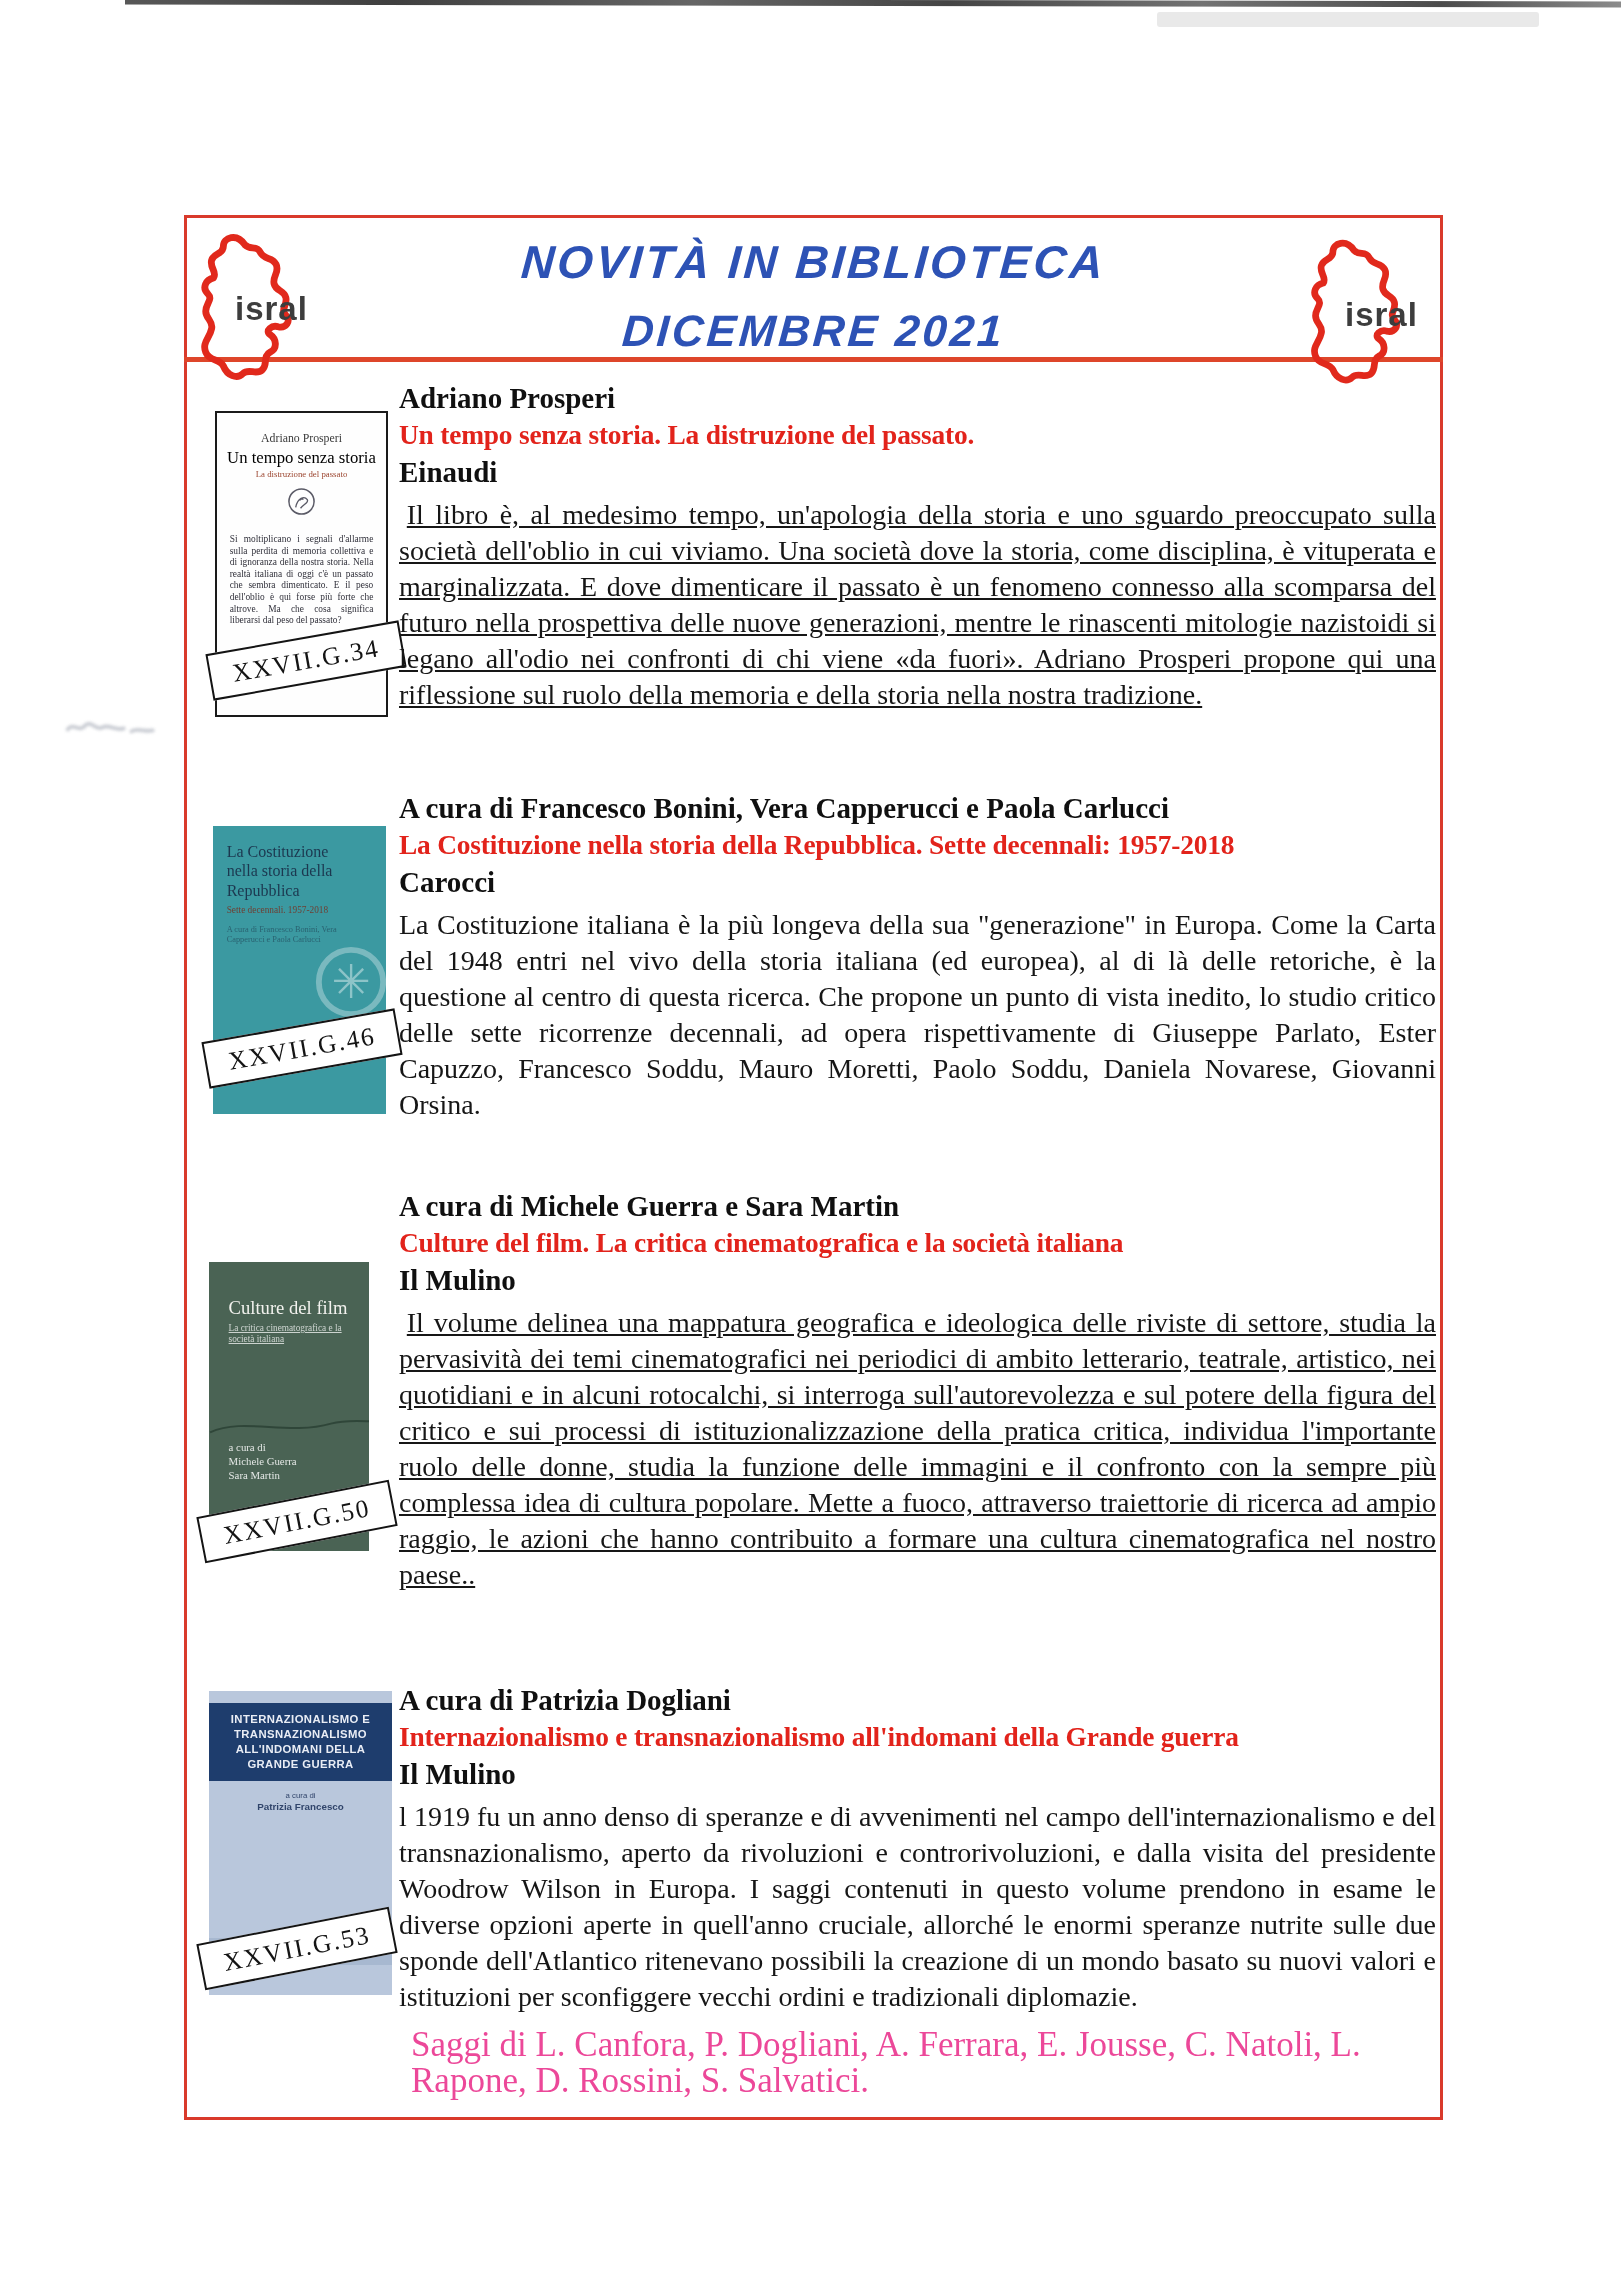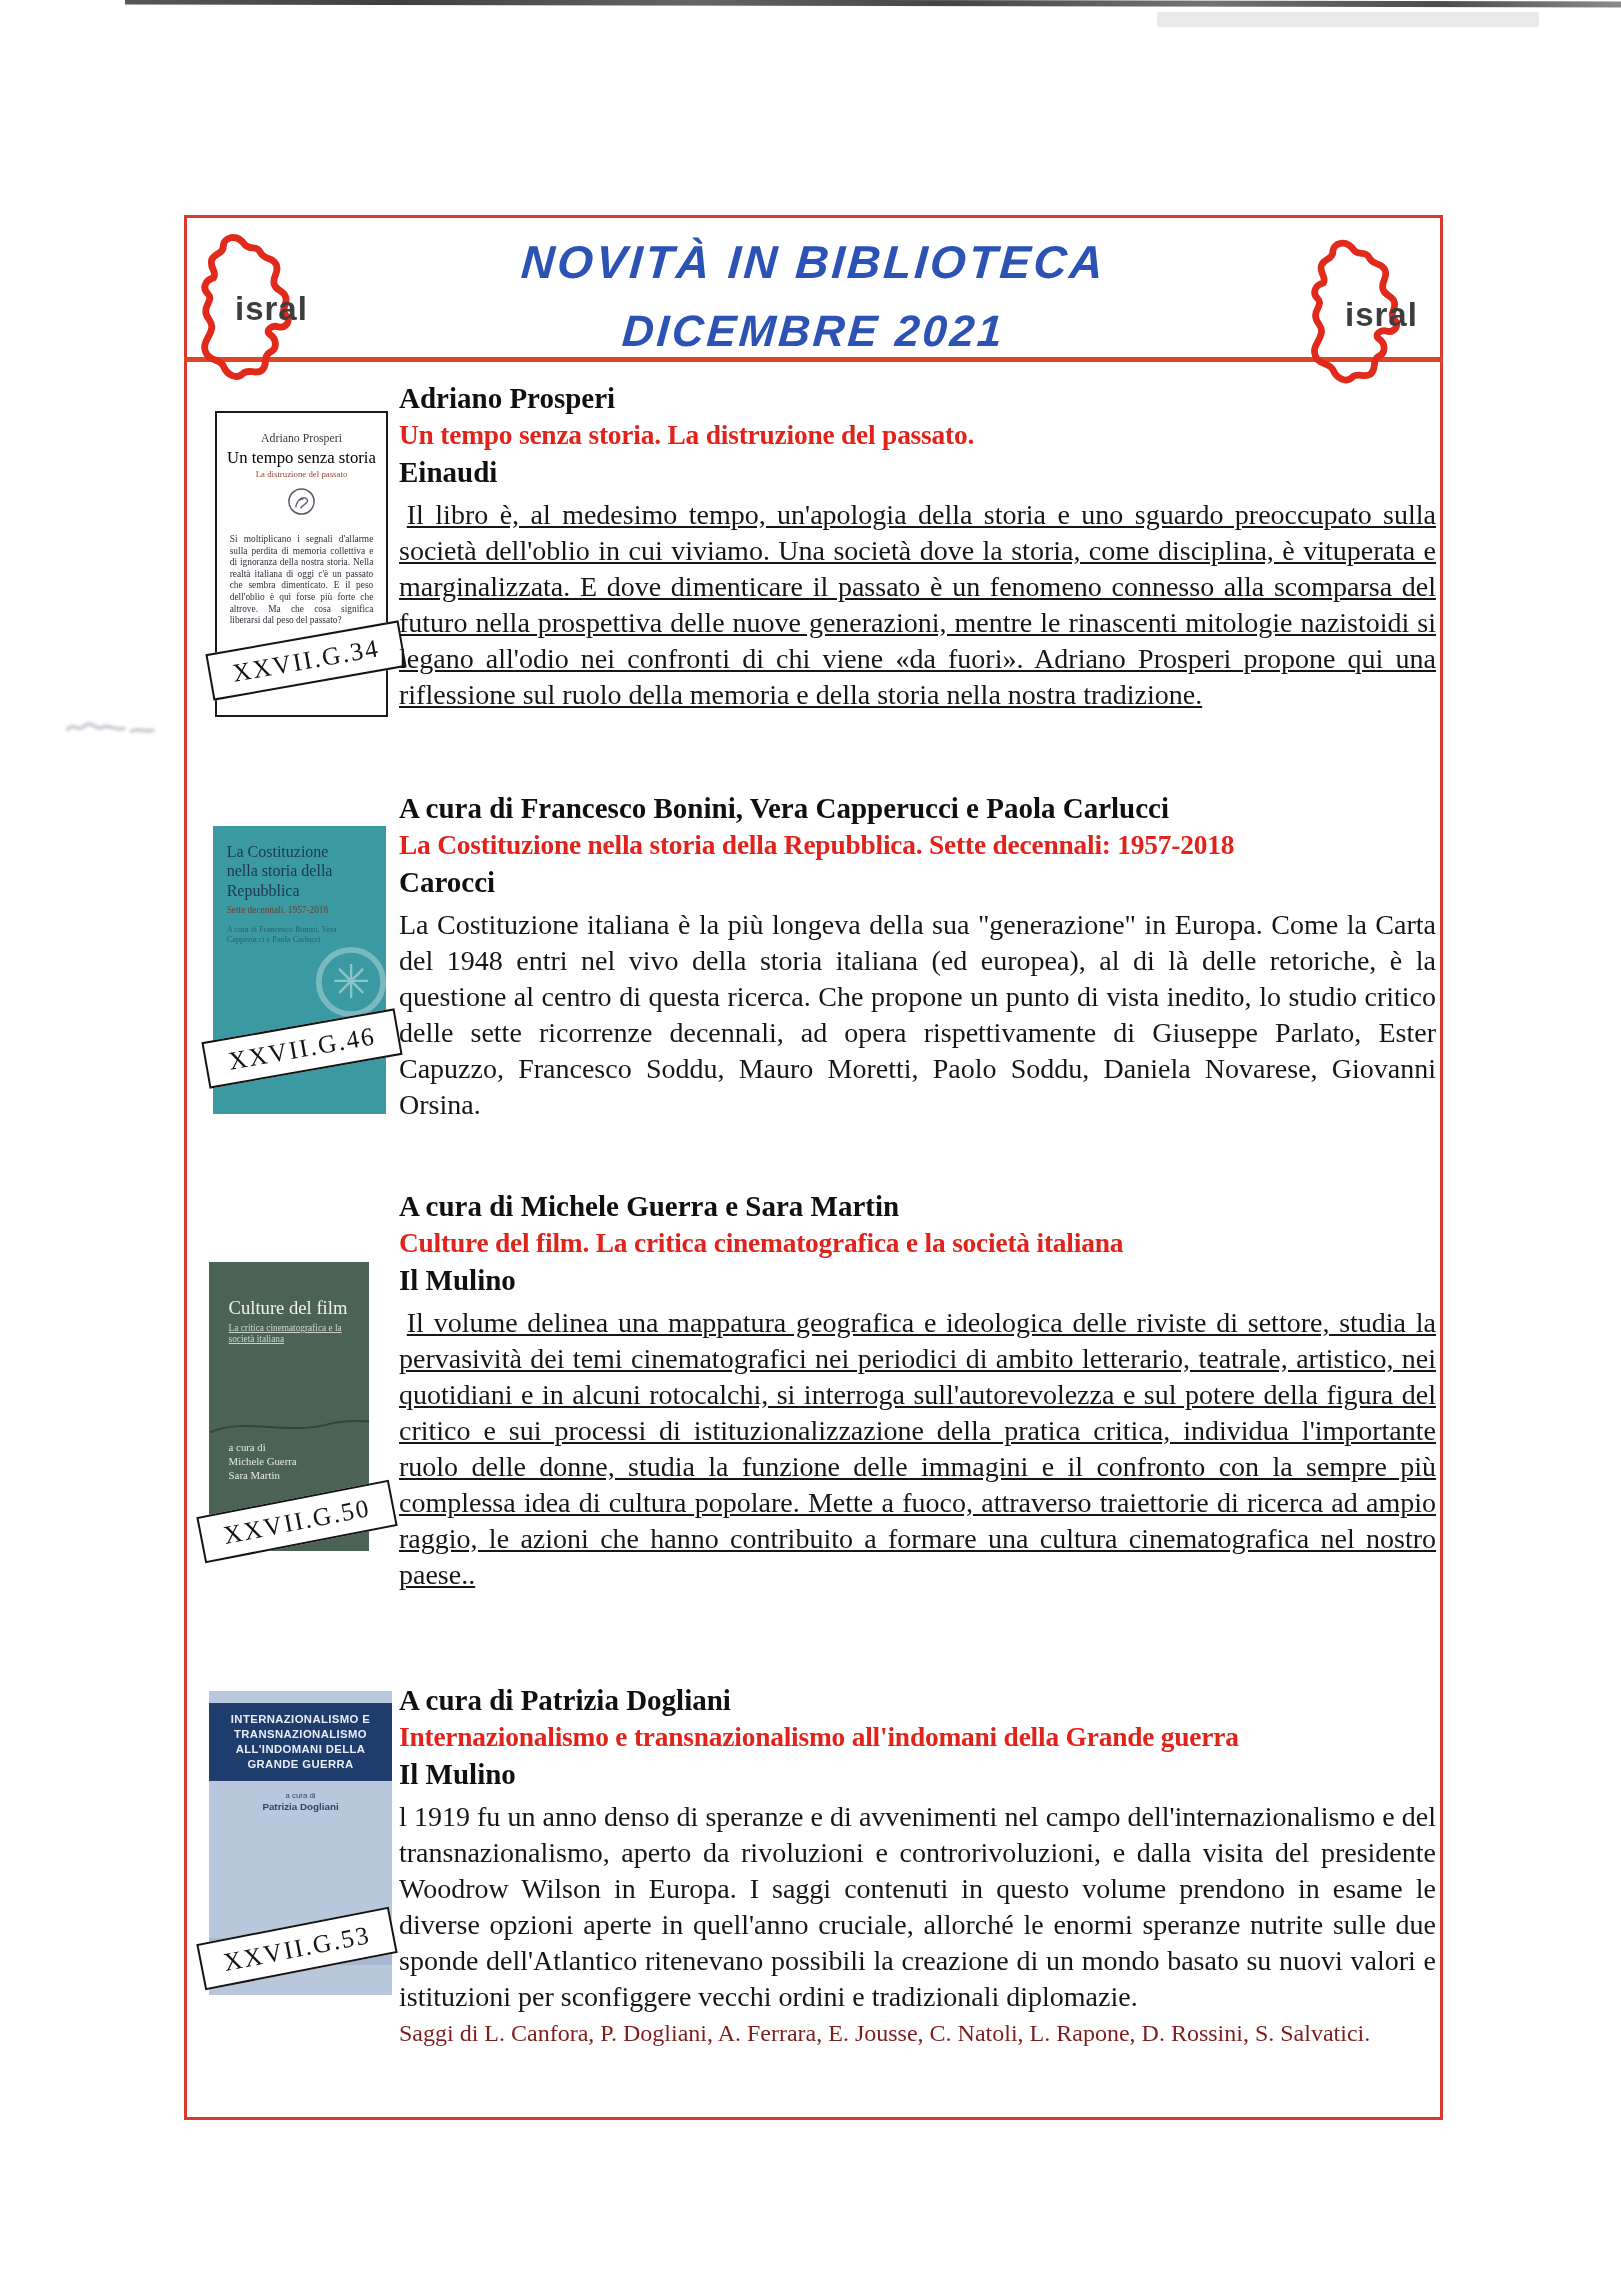--- a/index.html
+++ b/index.html
@@ -182,7 +182,7 @@
     <div class="c4-title">INTERNAZIONALISMO E TRANSNAZIONALISMO ALL'INDOMANI DELLA GRANDE GUERRA</div>
   </div>
   <div class="c4-credit-prefix">a cura di</div>
-  <div class="c4-credit">Patrizia Dogliani</div>
+  <div class="c4-credit">Patrizia Francesco</div>
   <div class="c4-pubband"></div>
   <div class="c4-pub">il Mulino</div>
 </div>

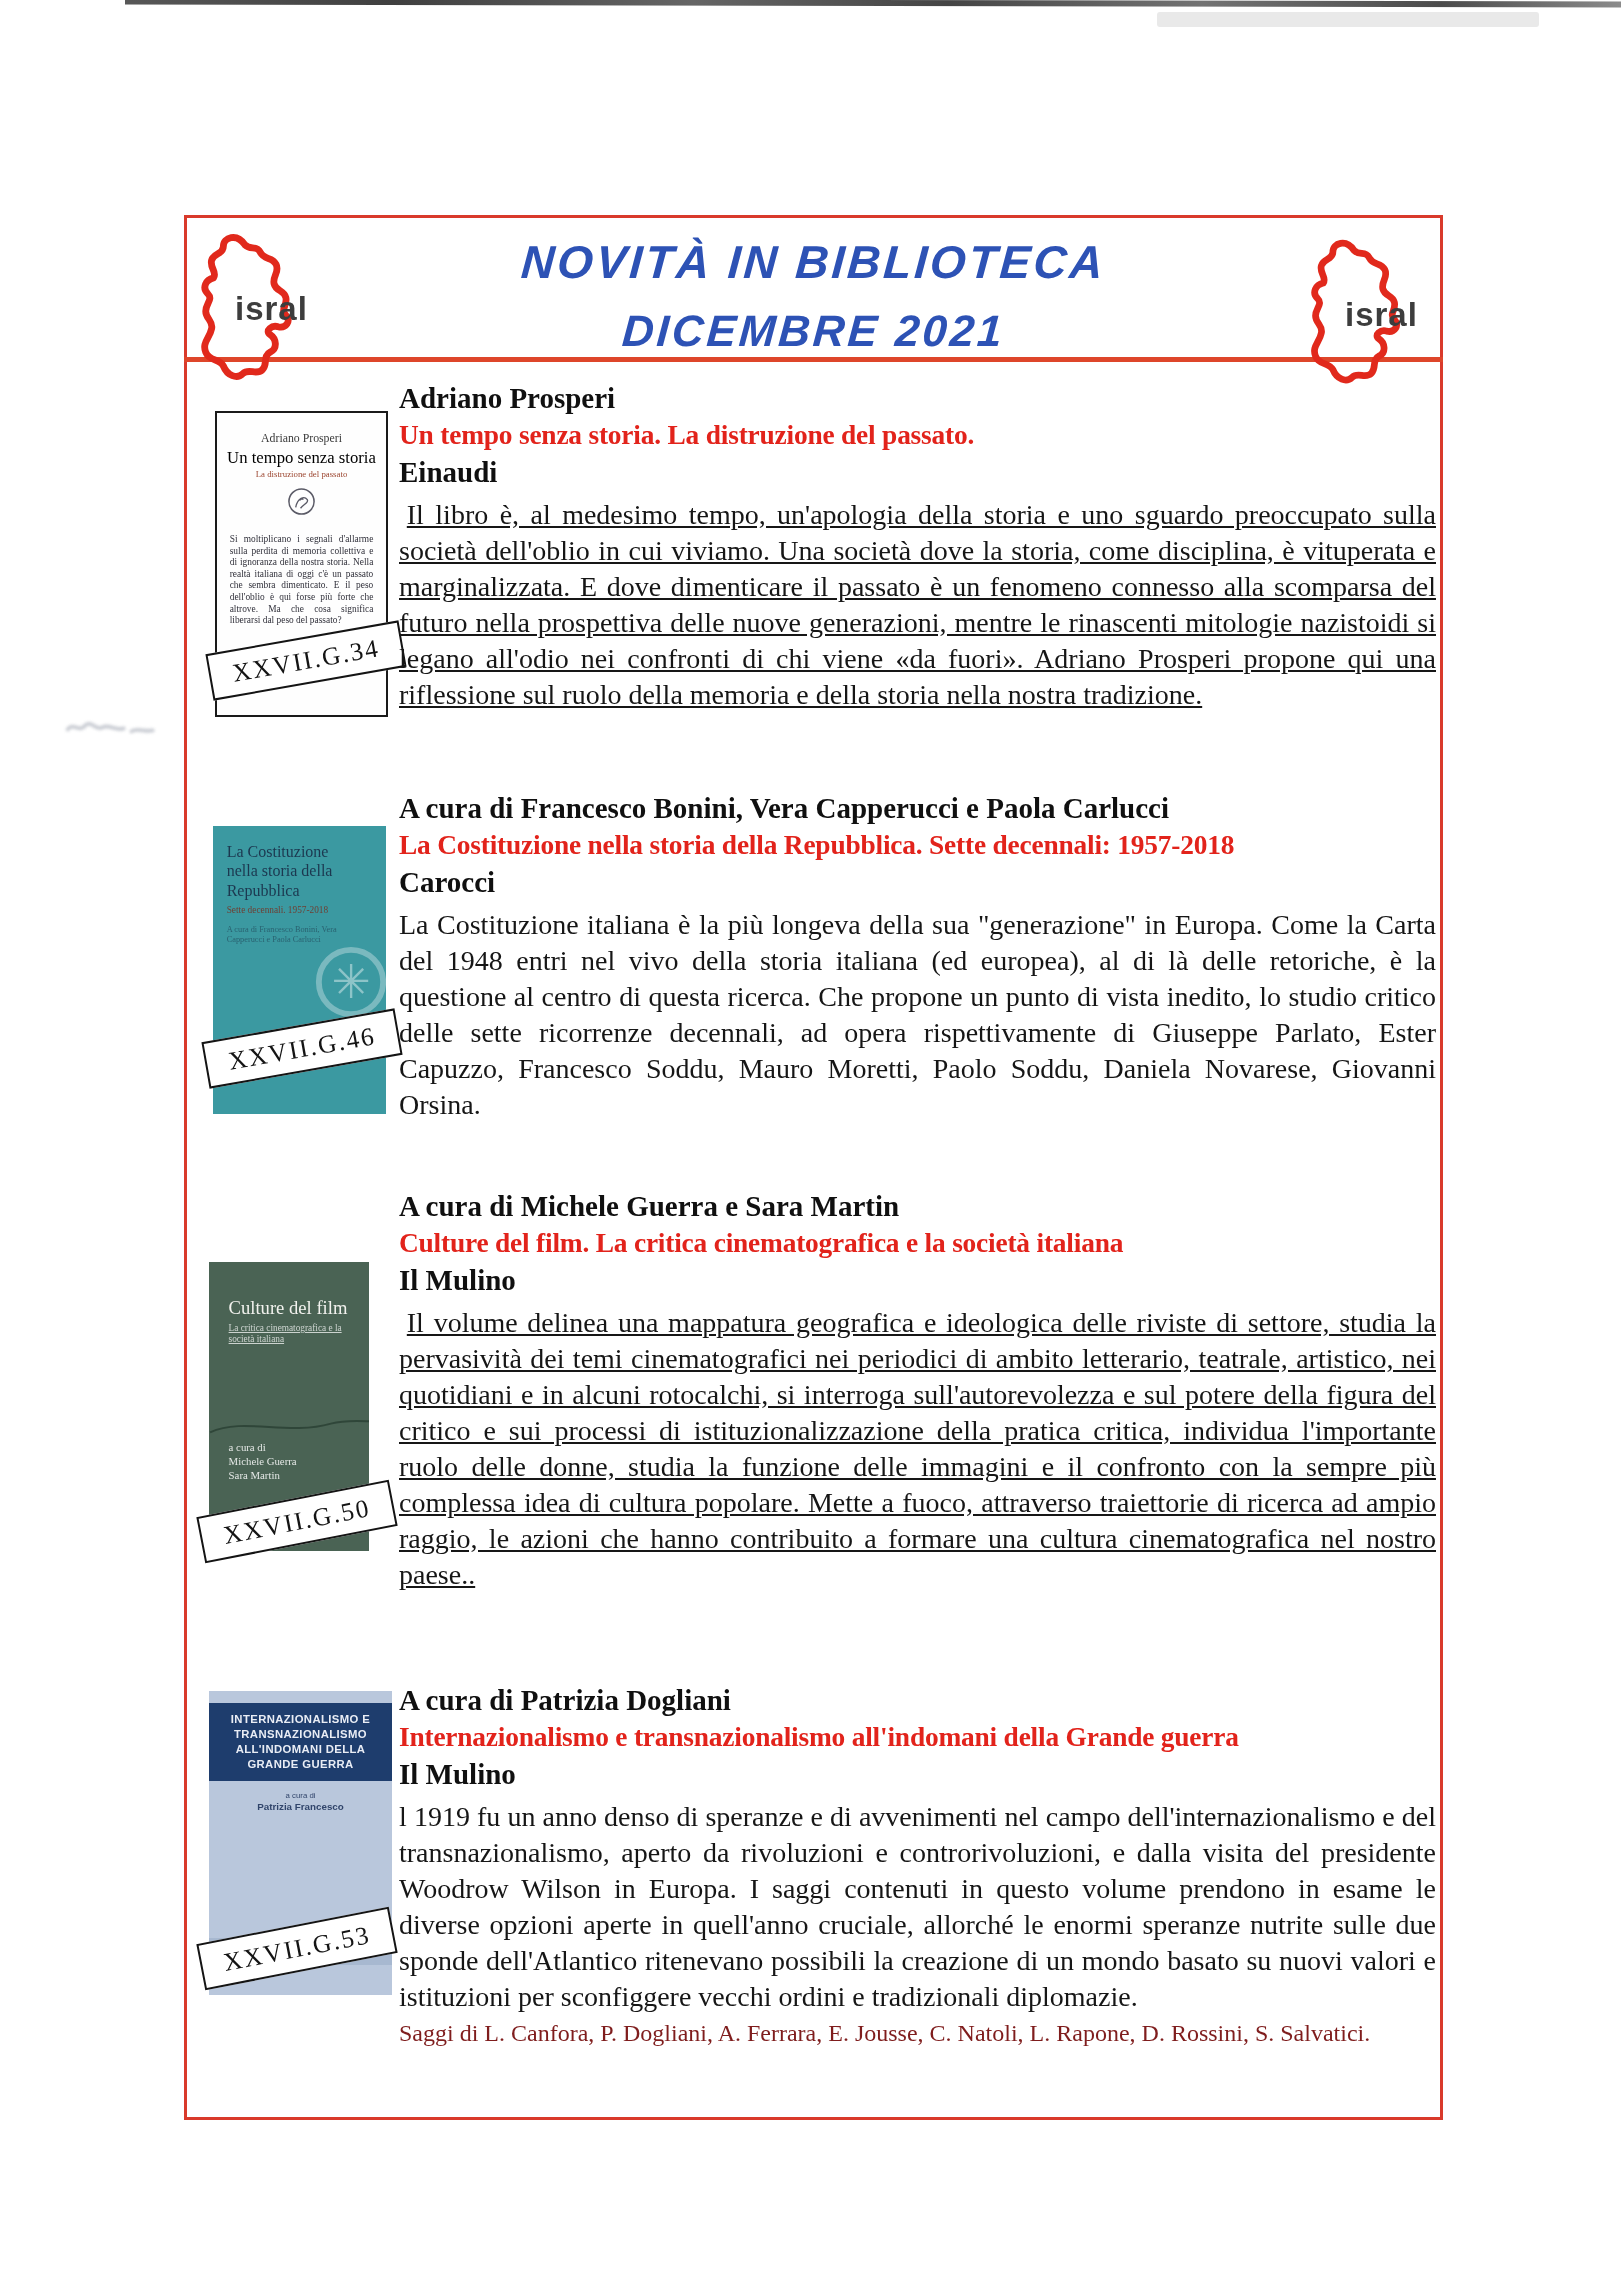--- a/index.html
+++ b/index.html
@@ -36,7 +36,7 @@
   .h-pub{font-weight:bold;font-size:29px;line-height:37px;color:#101010;}
   .desc{margin:5.9px 0 0 0;font-size:28px;line-height:36px;text-align:justify;color:#161616;}
   .indent{text-indent:7.8px;text-decoration:underline;}
-  .essays{margin:0;font-size:24px;line-height:36px;text-align:left;color:#7f1d1d;}
+  .essays{margin:12px;font-size:35px;line-height:36px;text-align:left;color:#ec4899;}
   
   .cover{position:absolute;box-sizing:border-box;}
   

